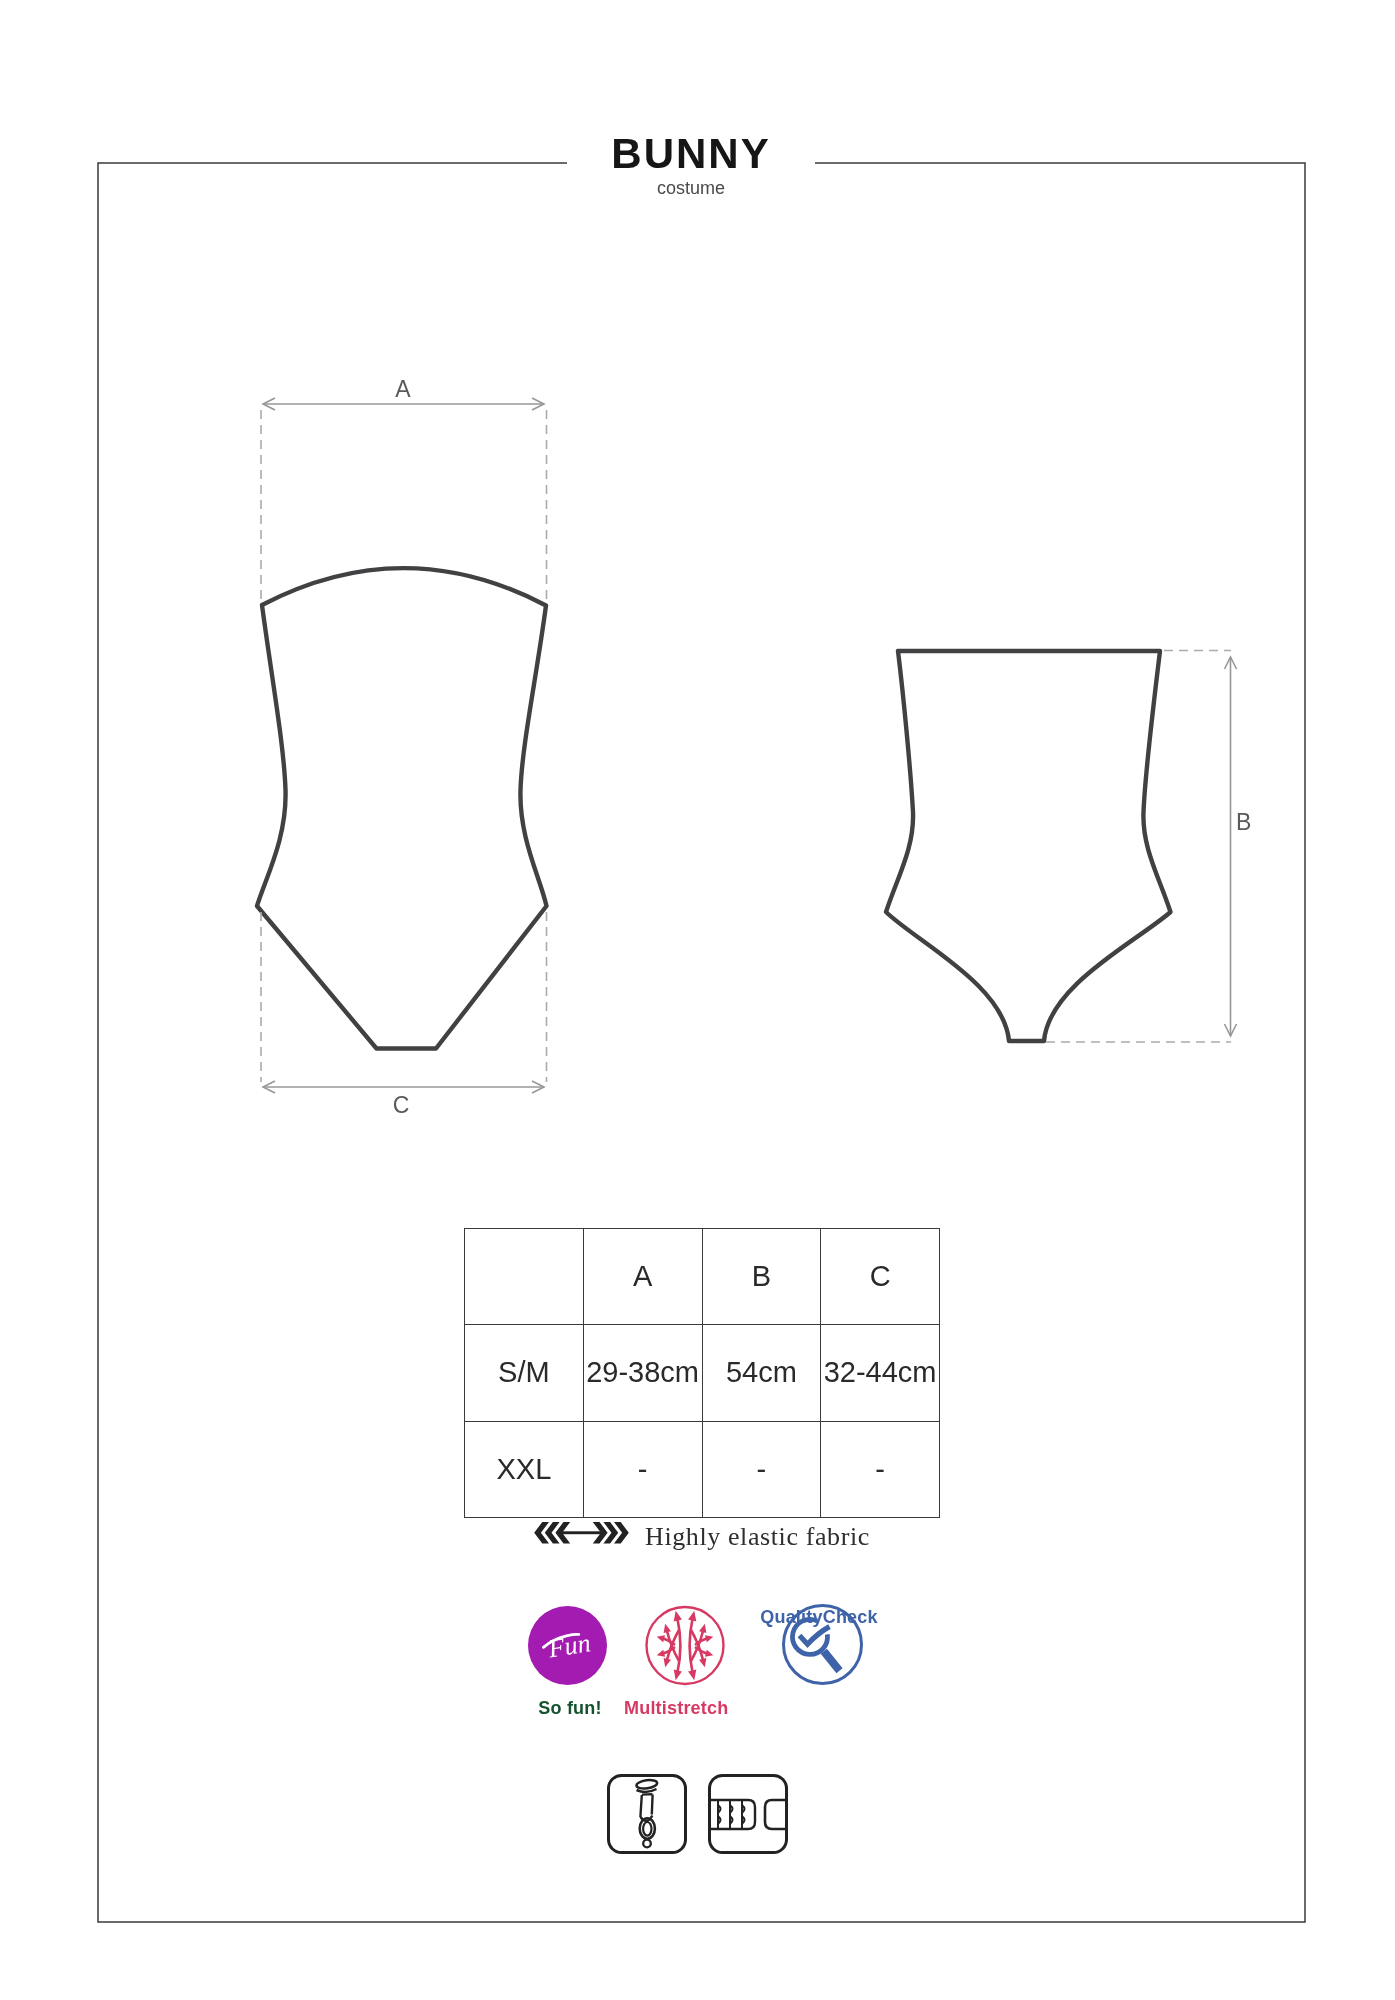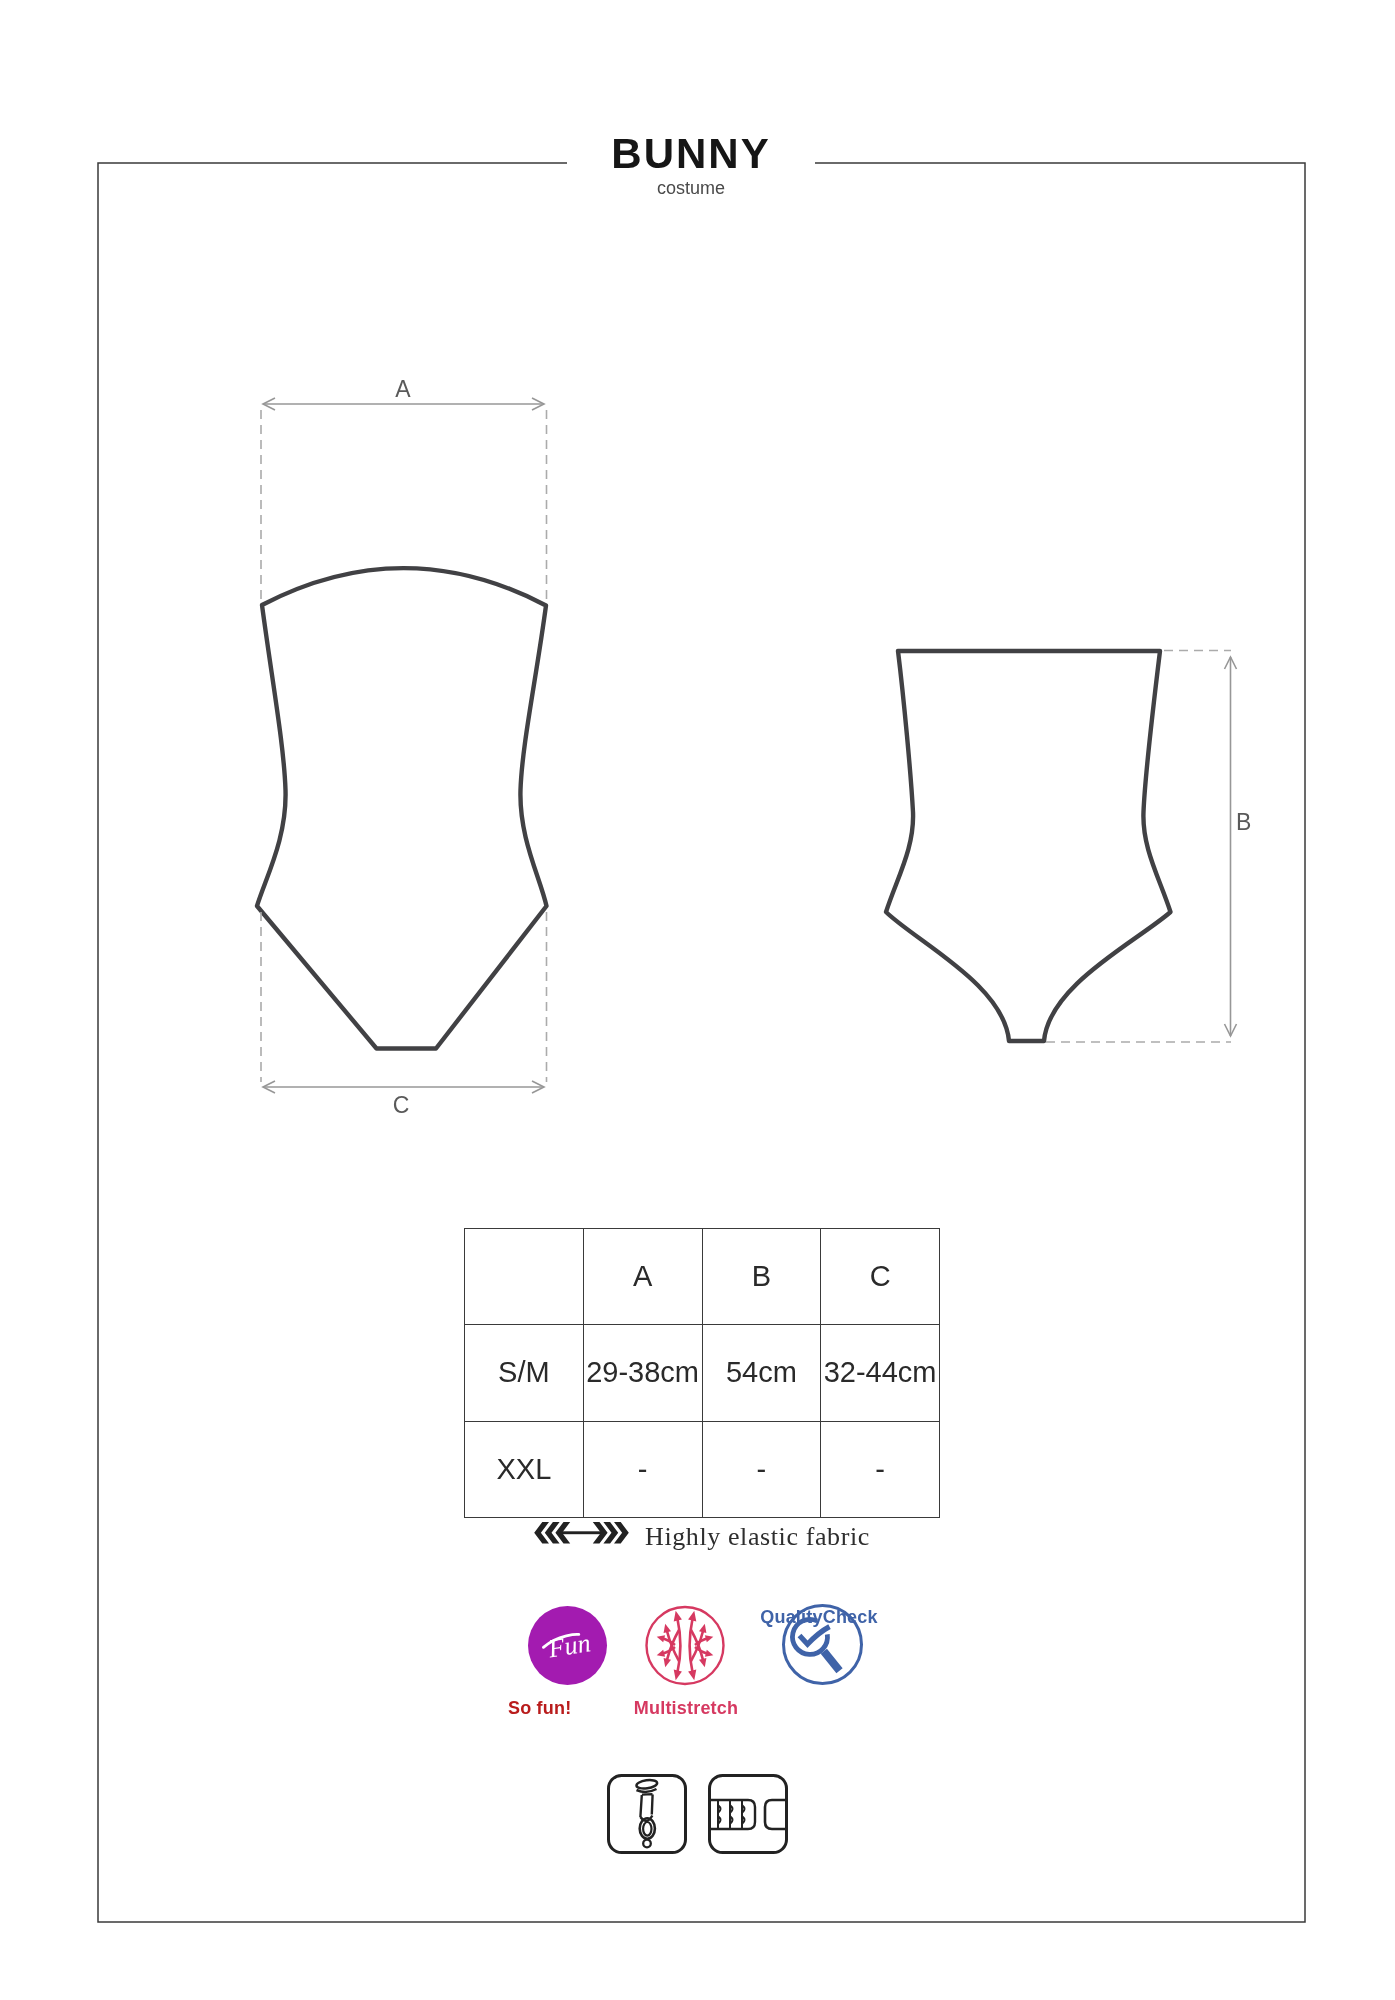--- a/index.html
+++ b/index.html
@@ -133,7 +133,7 @@
     </g>
   </svg>
 
-  <div class="abs" style="left:508px;top:1698px;width:124px;text-align:left;font-size:18px;font-weight:bold;letter-spacing:0.2px;color:#b91c1c;">So fun!</div>
+  <div class="abs" style="left:508px;top:1698px;width:124px;text-align:center;font-size:18px;font-weight:bold;letter-spacing:0.2px;color:#14532d;">So fun!</div>
 
   <svg class="abs" style="left:645px;top:1605px" width="80" height="81" viewBox="0 0 80 81">
     <circle cx="40" cy="40.5" r="38.5" fill="none" stroke="#d63961" stroke-width="2.4"></circle>

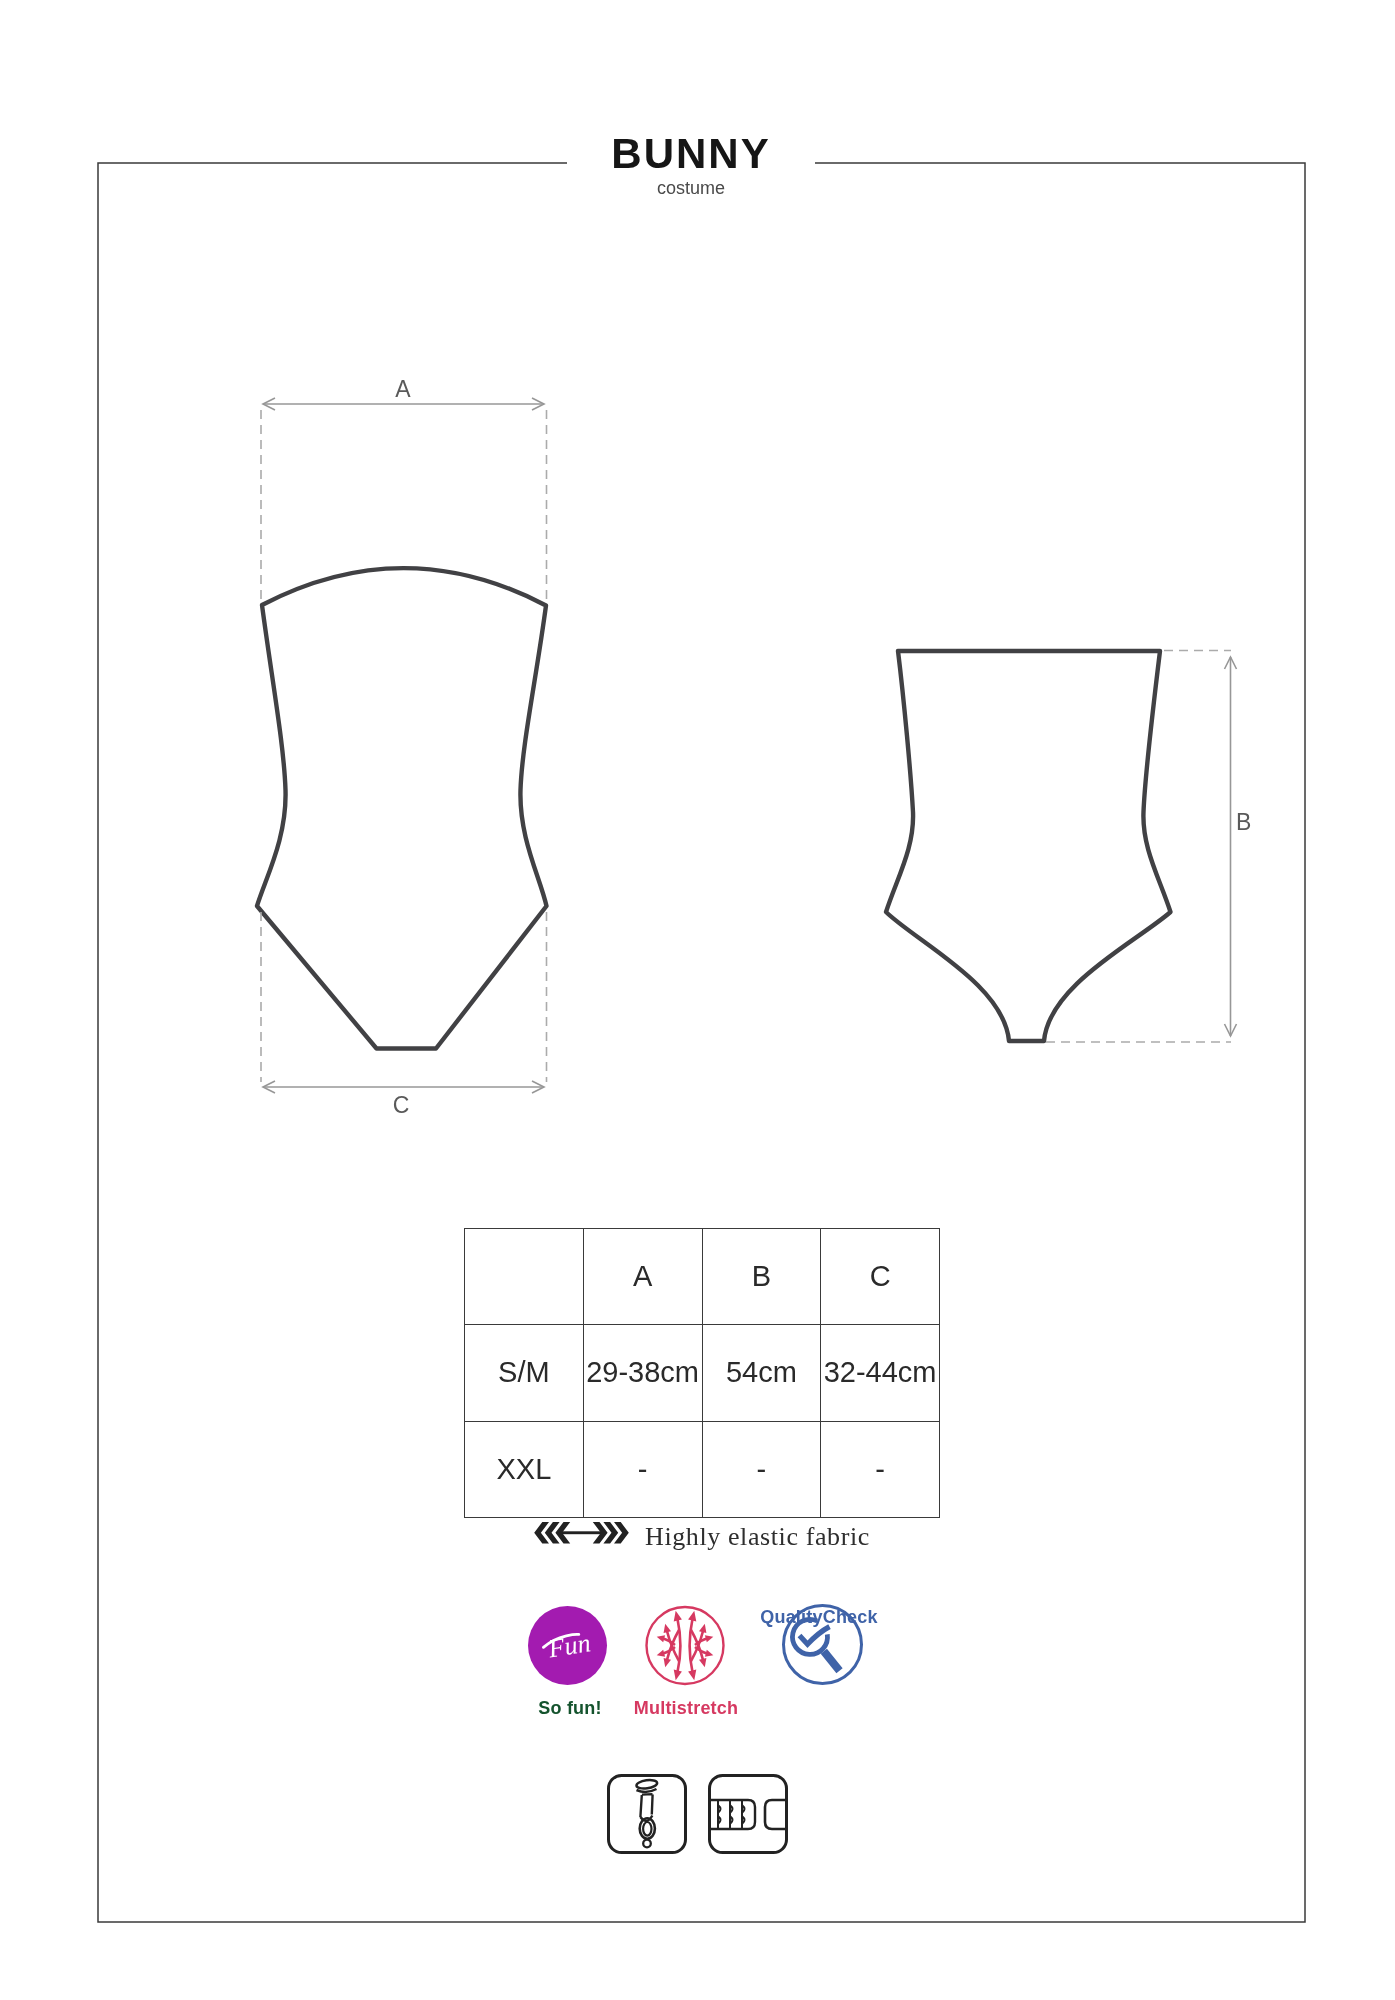--- a/index.html
+++ b/index.html
@@ -165,7 +165,7 @@
     </g>
   </svg>
 
-  <div class="abs" style="left:624px;top:1698px;width:124px;text-align:center;font-size:18px;font-weight:bold;letter-spacing:0.2px;color:#d63961;">Multistretch</div>
+  <div class="abs" style="left:624px;top:1698px;width:124px;font-size:18px;font-weight:bold;letter-spacing:0.2px;color:#d63961;">Multistretch</div>
 
   <svg class="abs" style="left:782px;top:1604px" width="81" height="81" viewBox="0 0 81 81">
     <circle cx="40.5" cy="40.5" r="39" fill="none" stroke="#3f63a8" stroke-width="3"></circle>

